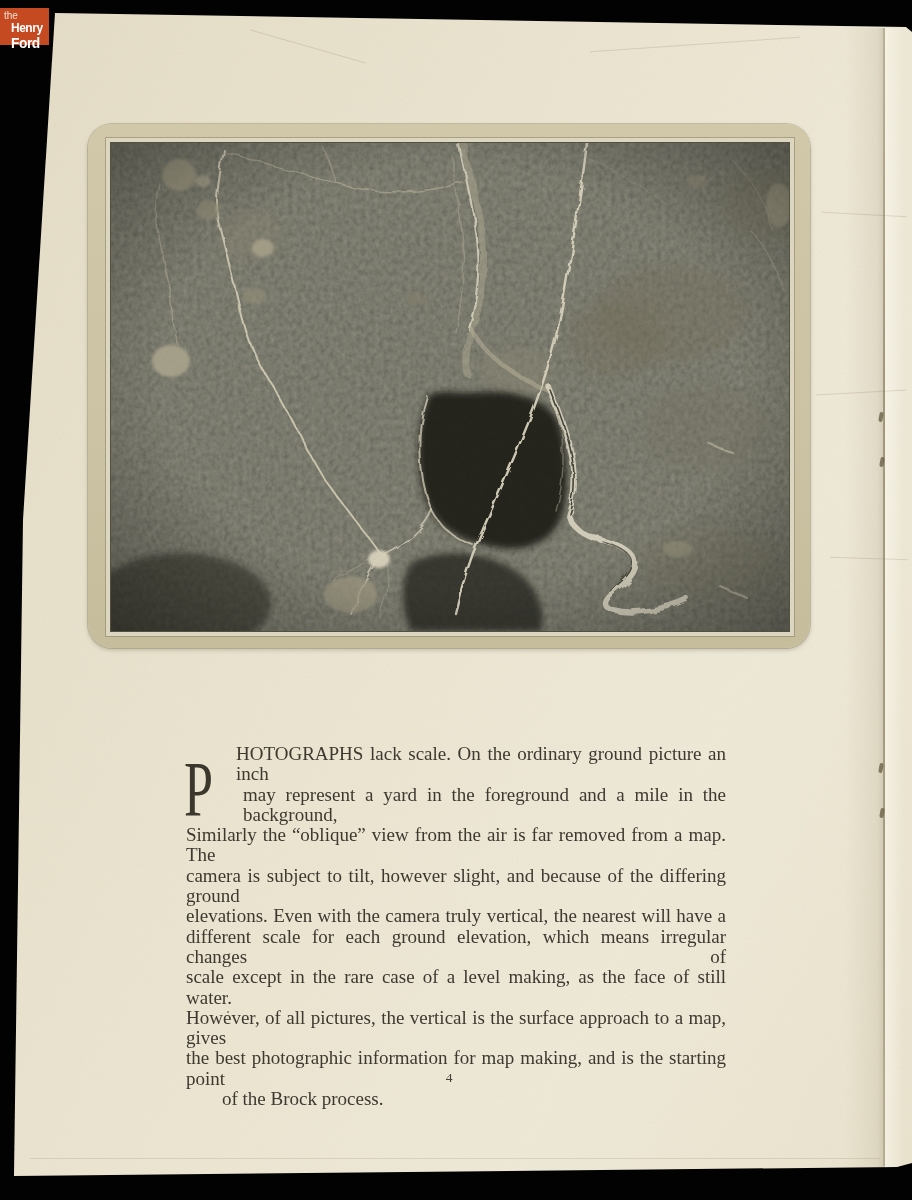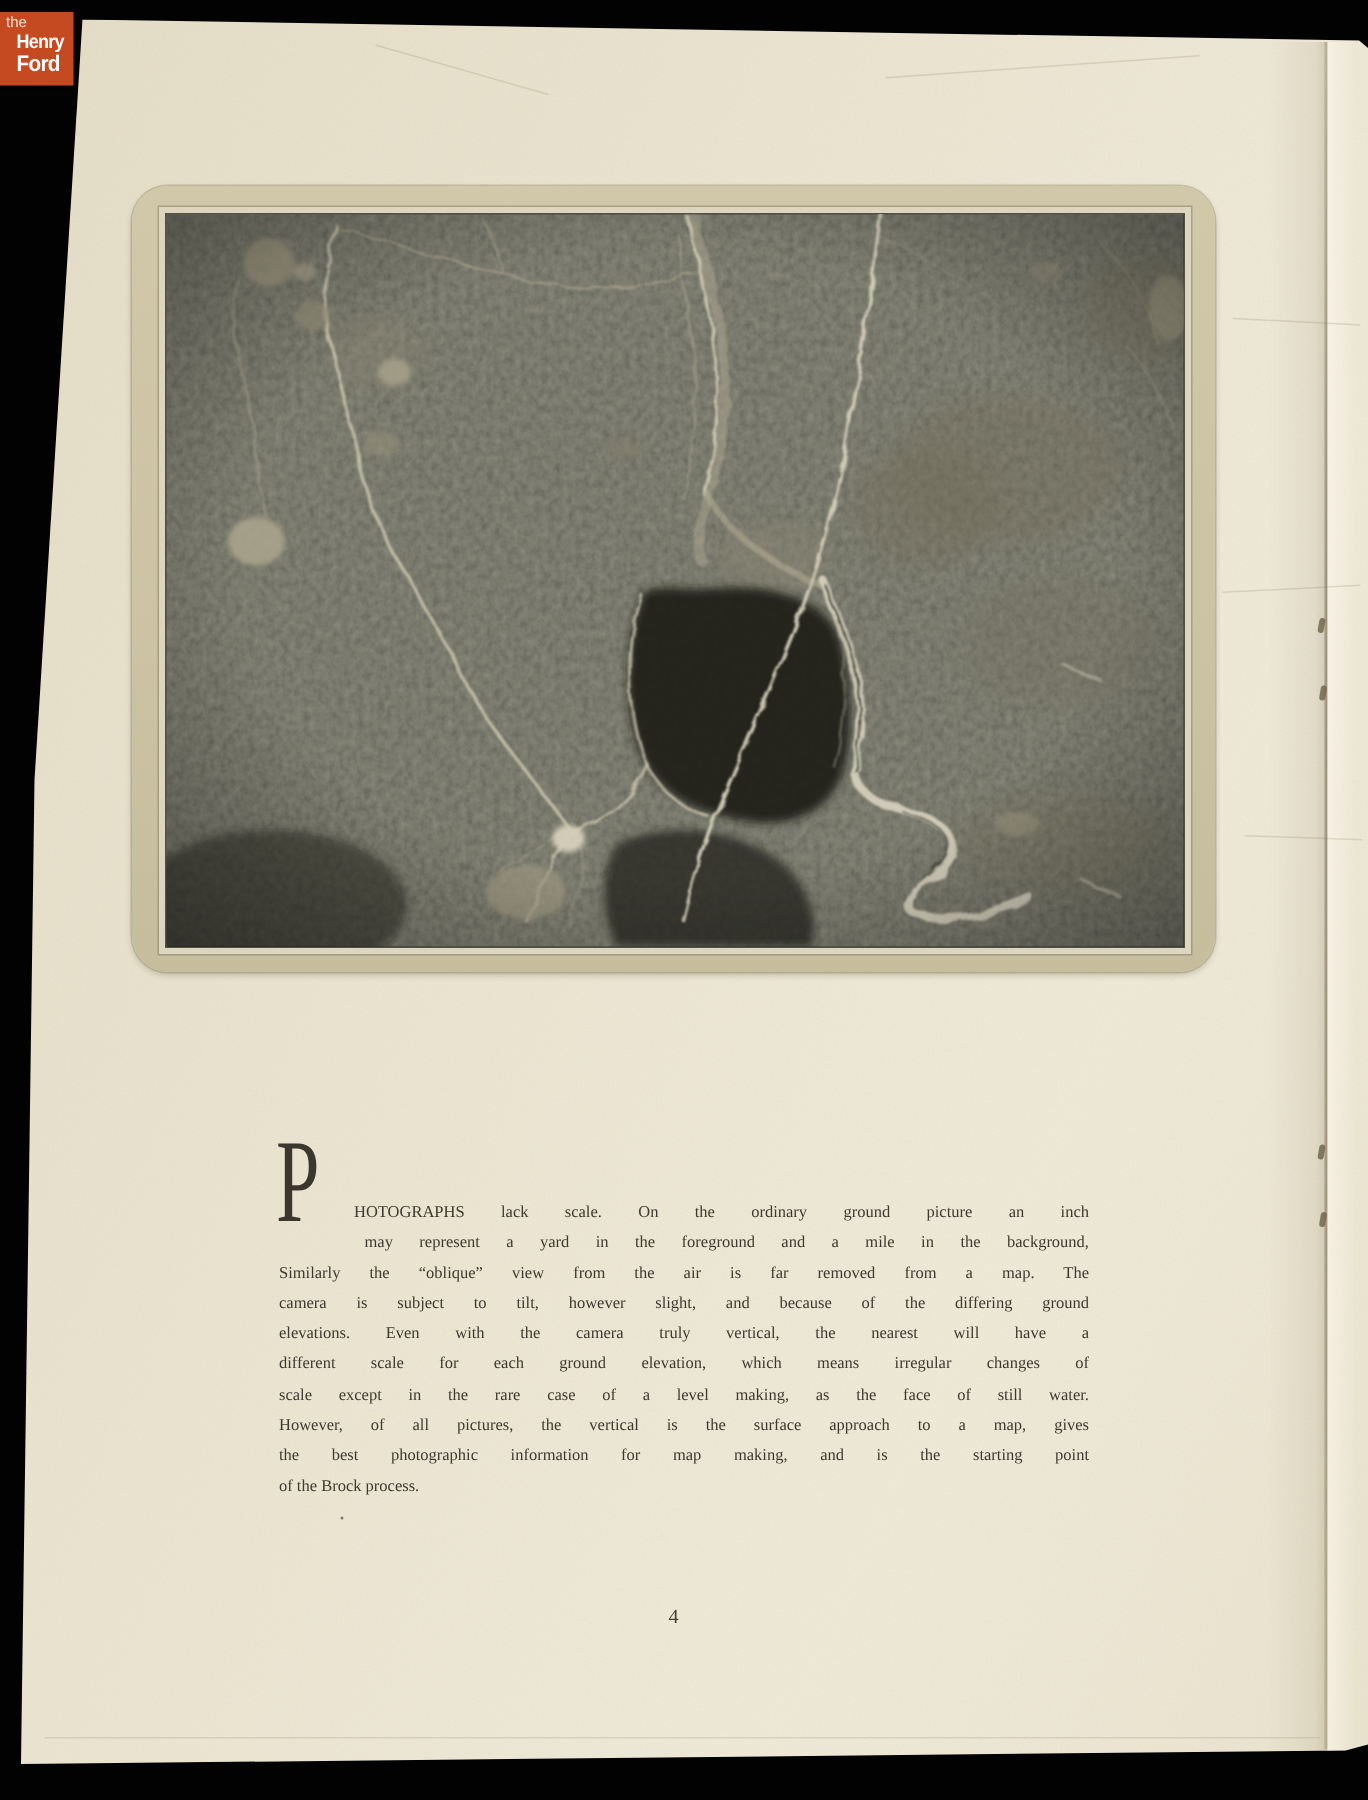--- a/index.html
+++ b/index.html
@@ -21,7 +21,7 @@
         transform:rotate(10deg);opacity:.8;}
   .crease{position:absolute;height:1px;background:rgba(130,115,80,.20);}
   
-  .logo{position:absolute;left:0;top:8px;width:49px;height:49px;background:#c64a21;
+  .logo{position:absolute;left:0;top:8px;width:49px;height:37px;background:#c64a21;
         font-family:"Liberation Sans",sans-serif;color:#fff;z-index:10;
         box-shadow:0 1px 2px rgba(0,0,0,.4);}
   .logo .the{position:absolute;left:4px;top:2px;font-size:10px;color:#f3ded2;}

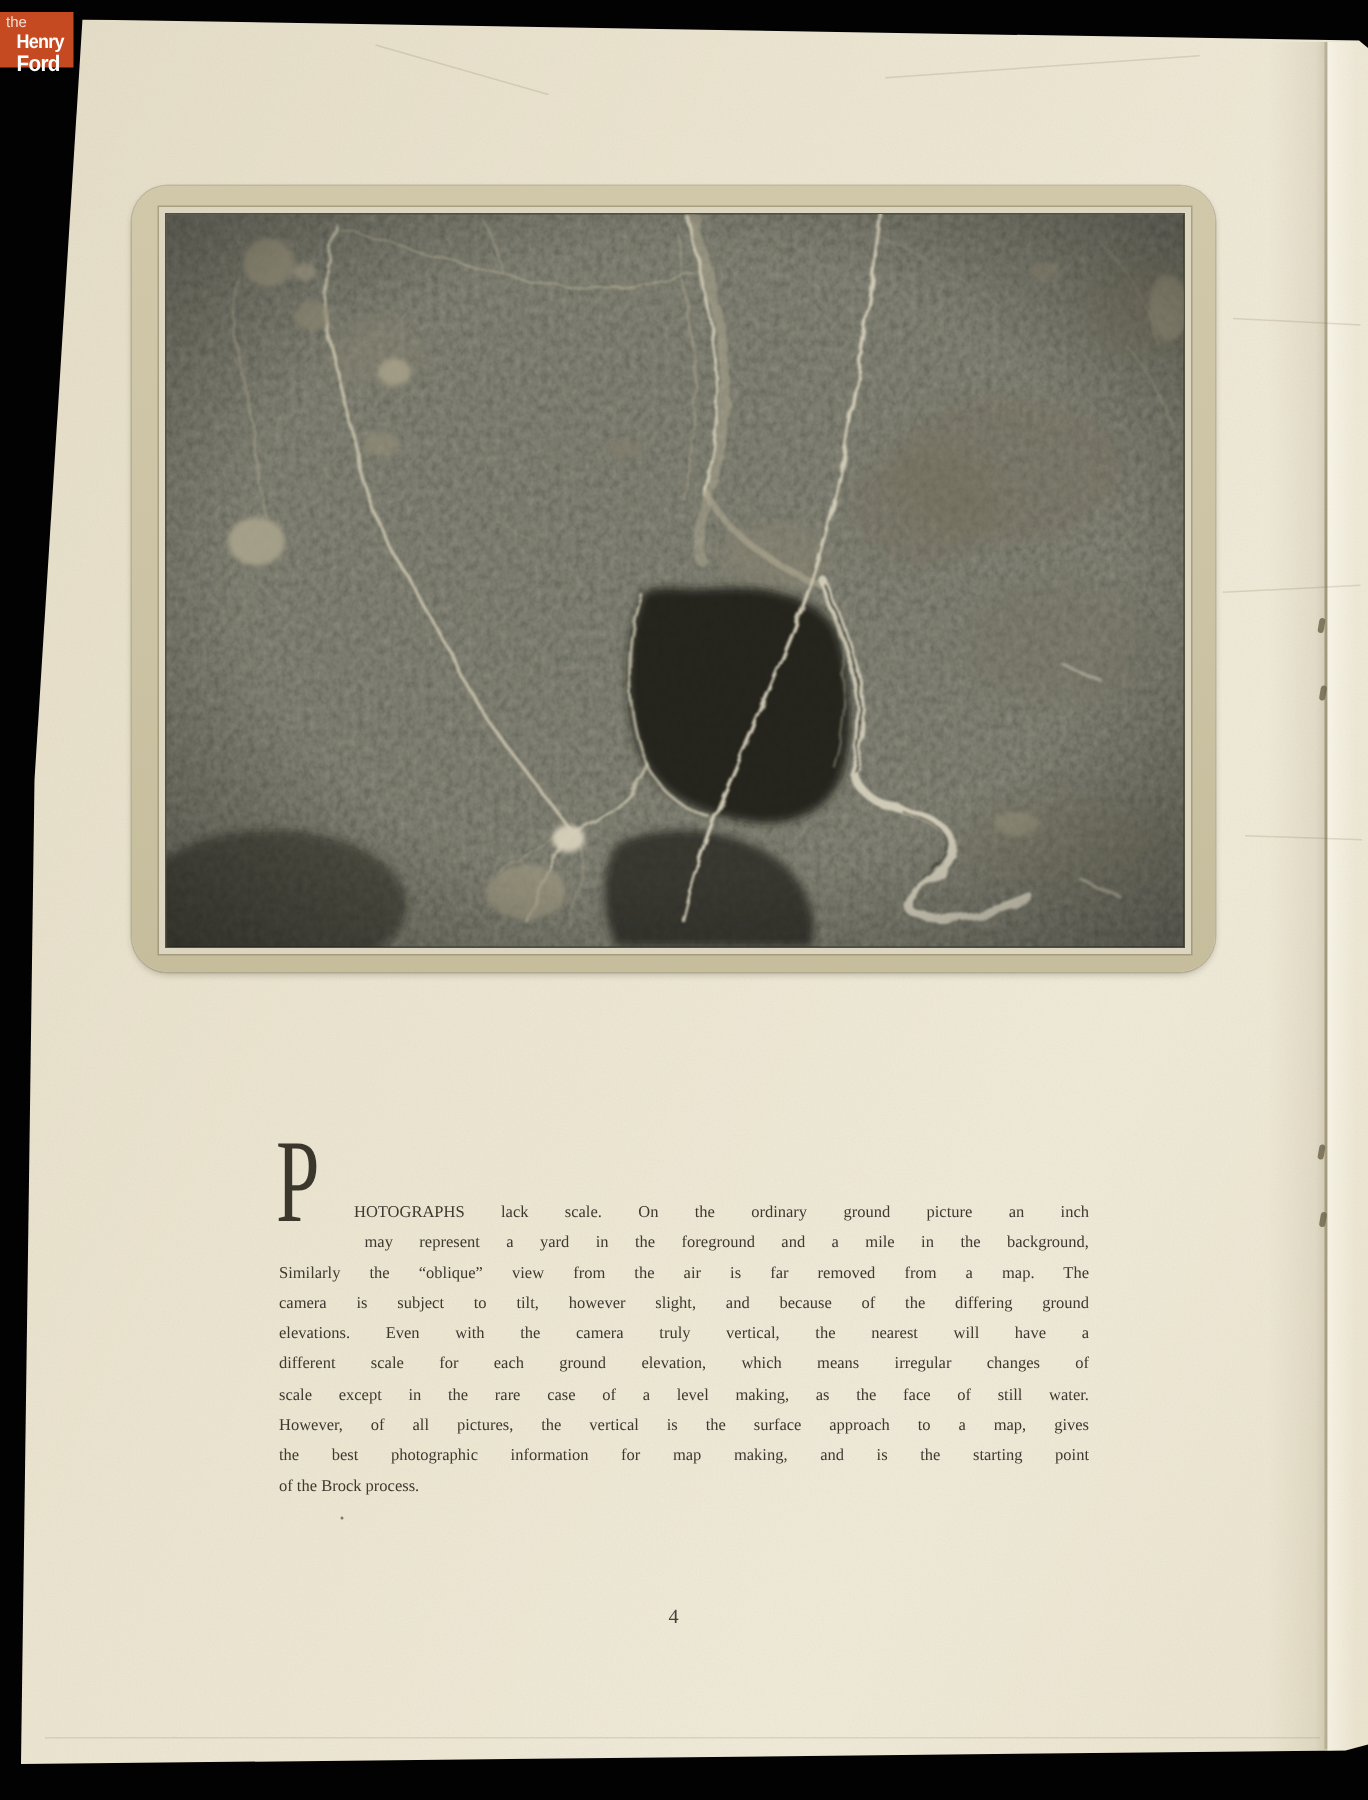--- a/index.html
+++ b/index.html
@@ -43,8 +43,8 @@
         font-variant:small-caps;font-size:14.5px;letter-spacing:1.2px;word-spacing:3px;
         color:#45403a;}
   
-  .bodytext{position:absolute;left:186px;top:798px;width:540px;color:#3e3930;
-        font-size:11px;line-height:20.3px;}
+  .bodytext{position:absolute;left:186px;top:744px;width:540px;color:#3e3930;
+        font-size:19px;line-height:20.3px;}
   .bt-line{text-align:justify;text-align-last:justify;white-space:normal;}
   .bt-line.ind1{padding-left:50px;}
   .bt-line.ind2{padding-left:57px;}

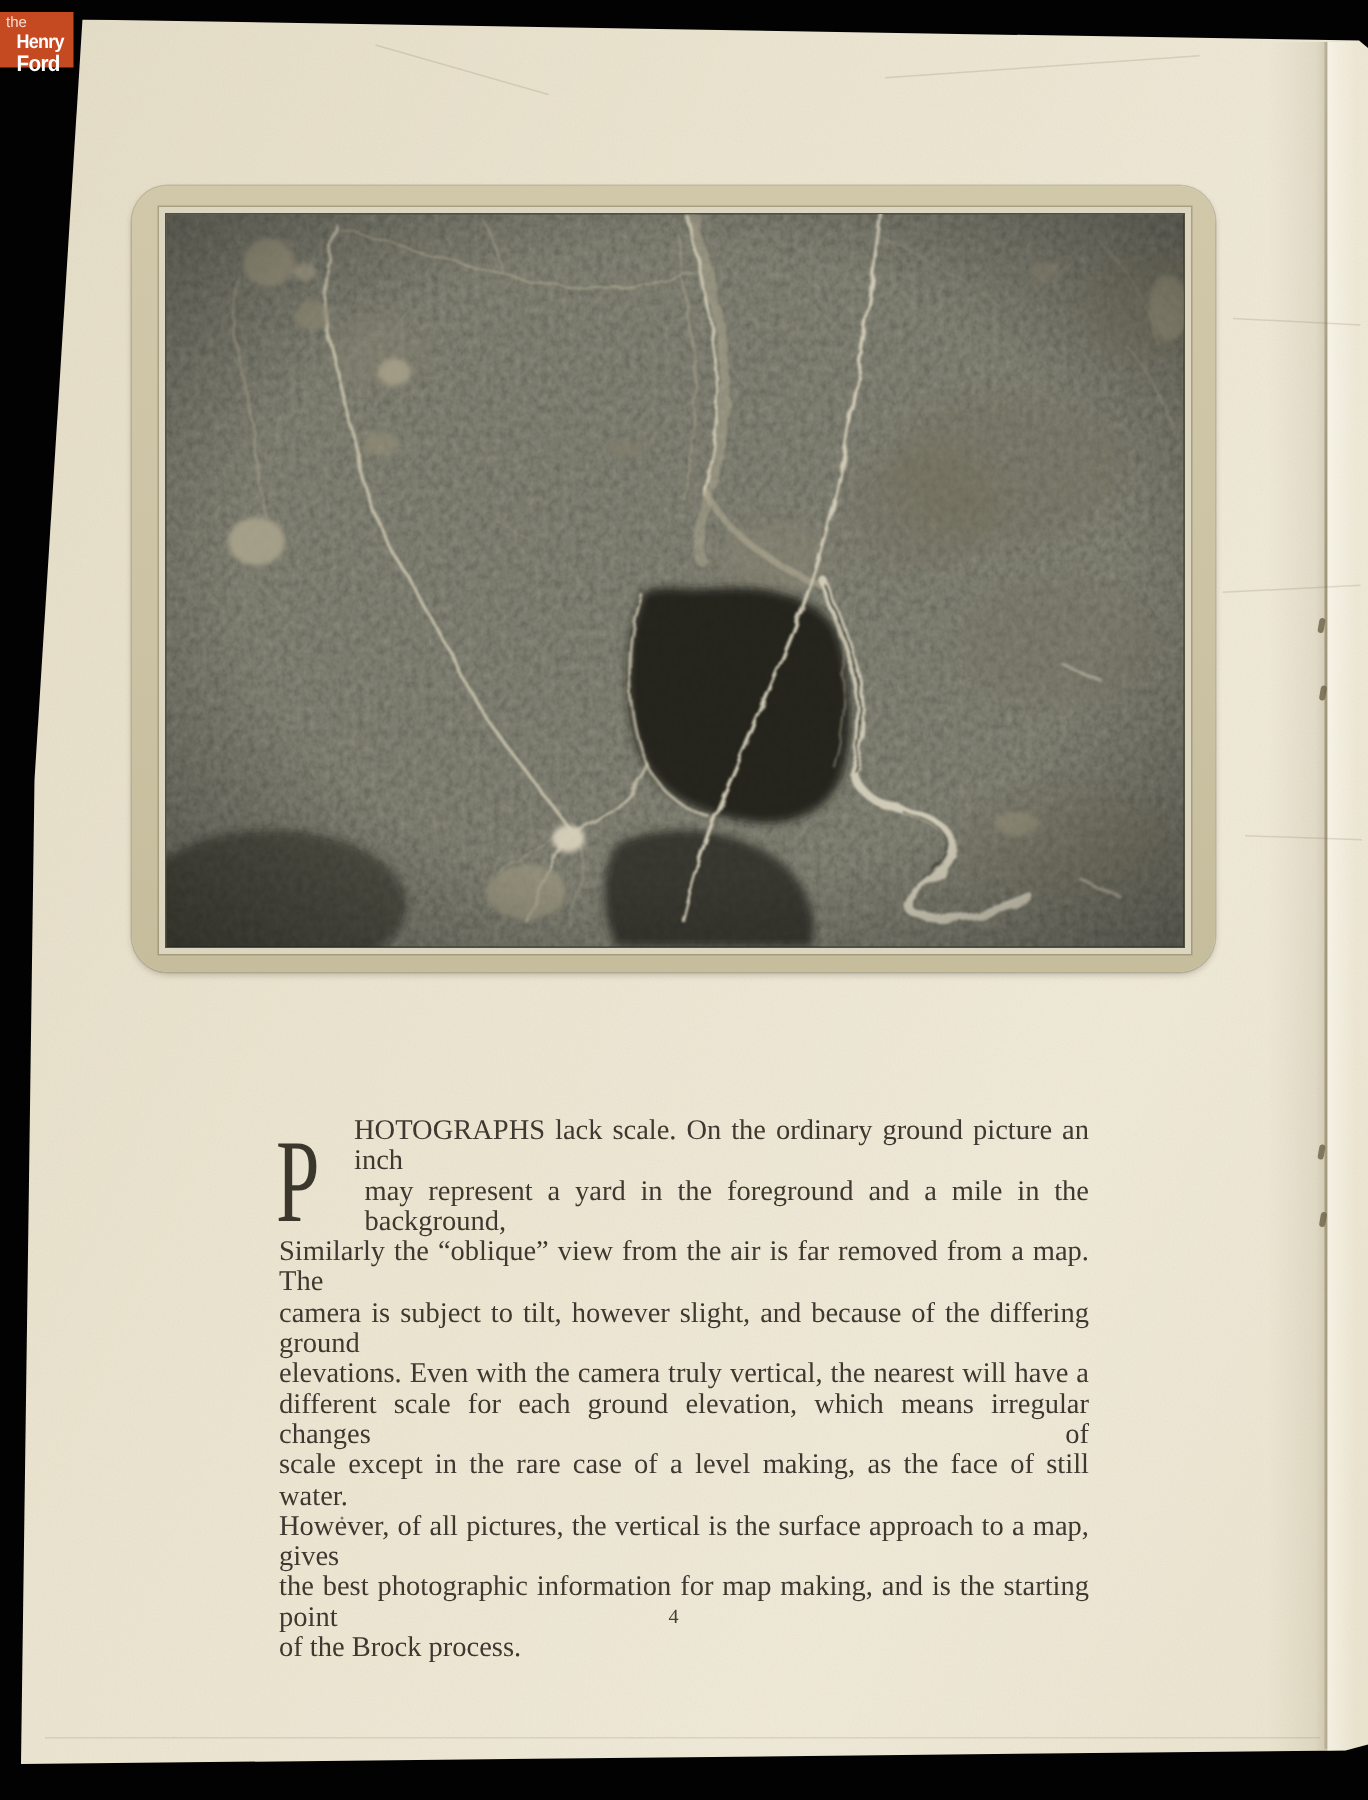--- a/index.html
+++ b/index.html
@@ -49,7 +49,7 @@
   .bt-line.ind1{padding-left:50px;}
   .bt-line.ind2{padding-left:57px;}
   .bt-line.ind3{padding-left:66px;}
-  .bt-line.last{text-align:left;text-align-last:left;}
+  .bt-line.last{text-align:left;text-align-last:left;margin-left:36px;}
   .dropcap{position:absolute;left:184px;top:758px;width:30px;height:62px;
         font-size:79px;line-height:62px;color:#3b372d;
         transform:scaleX(.66);transform-origin:left top;}

